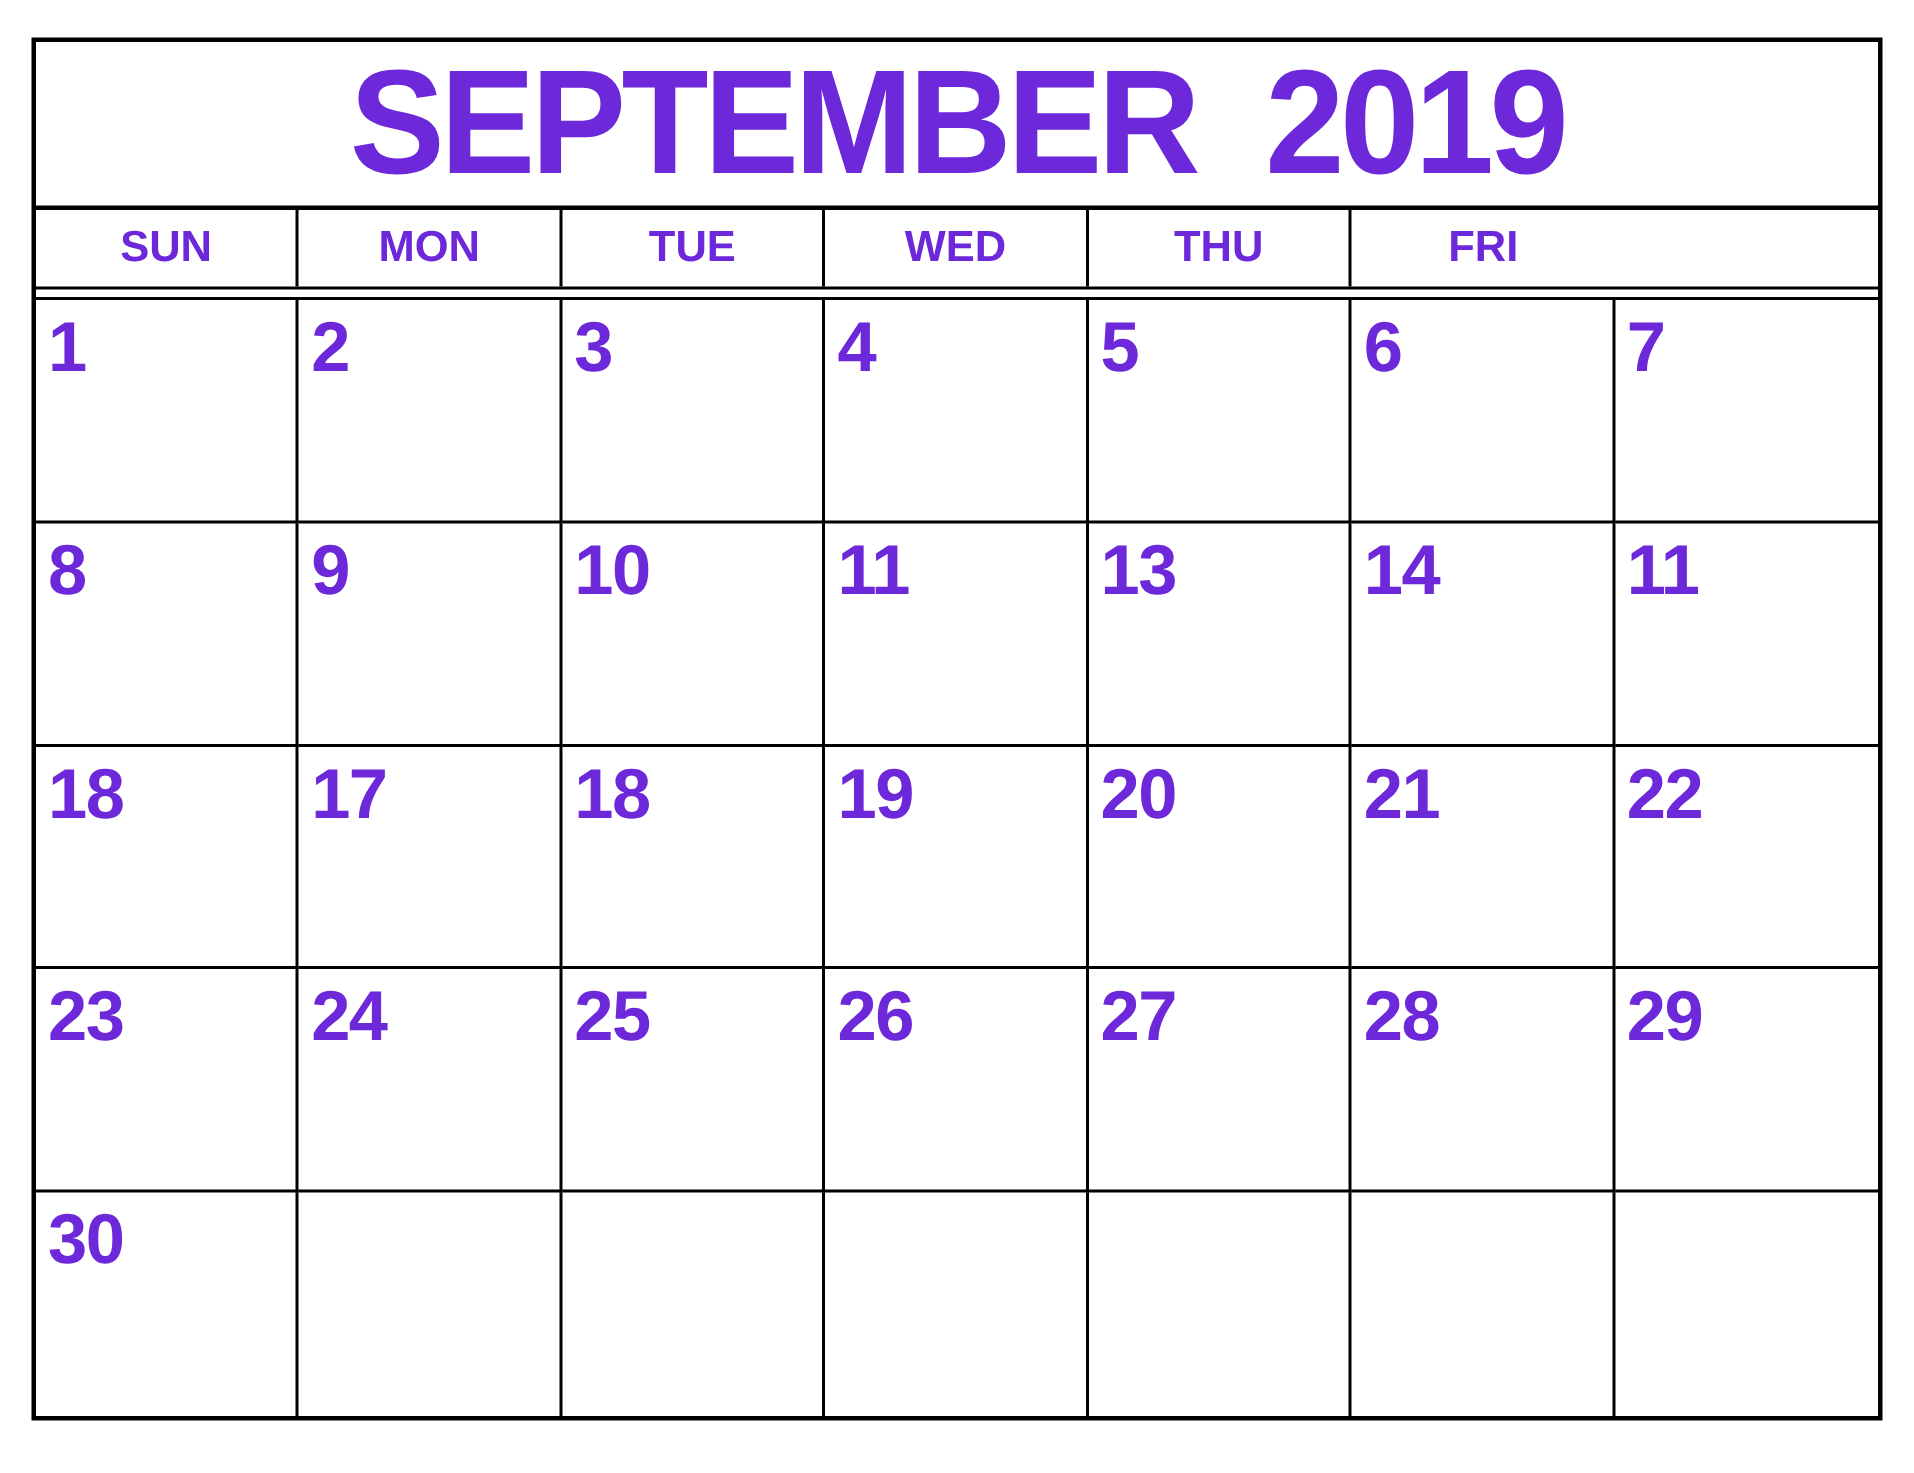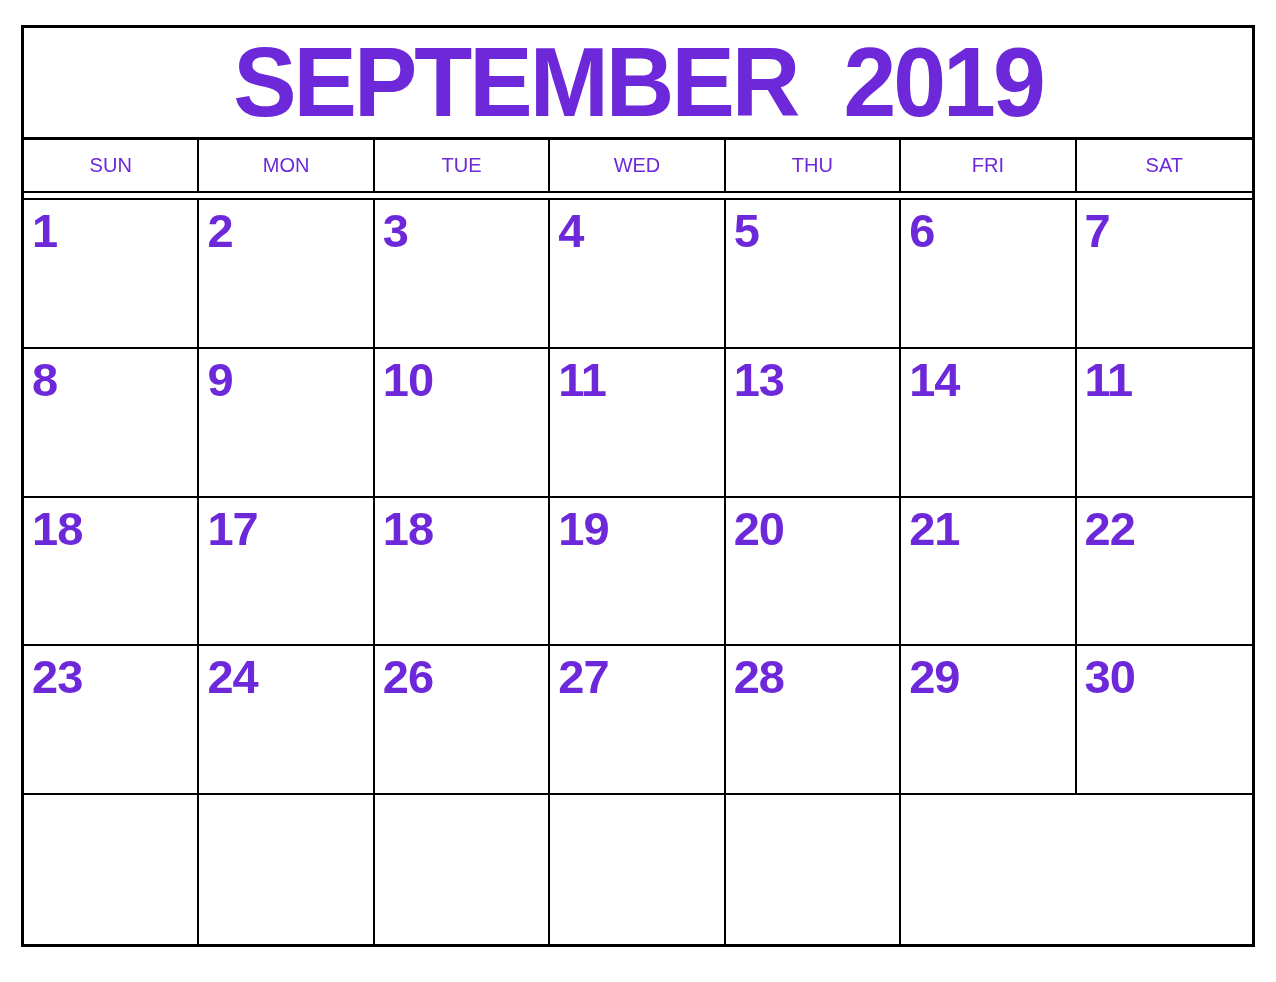--- a/index.html
+++ b/index.html
@@ -50,8 +50,8 @@
     display: flex;
     align-items: center;
     justify-content: center;
-    font-weight: normal;
-    font-size: 20px;
+    font-weight: bold;
+    font-size: 29px;
     letter-spacing: 0px;
     border-right: 2px solid #000000;
   }

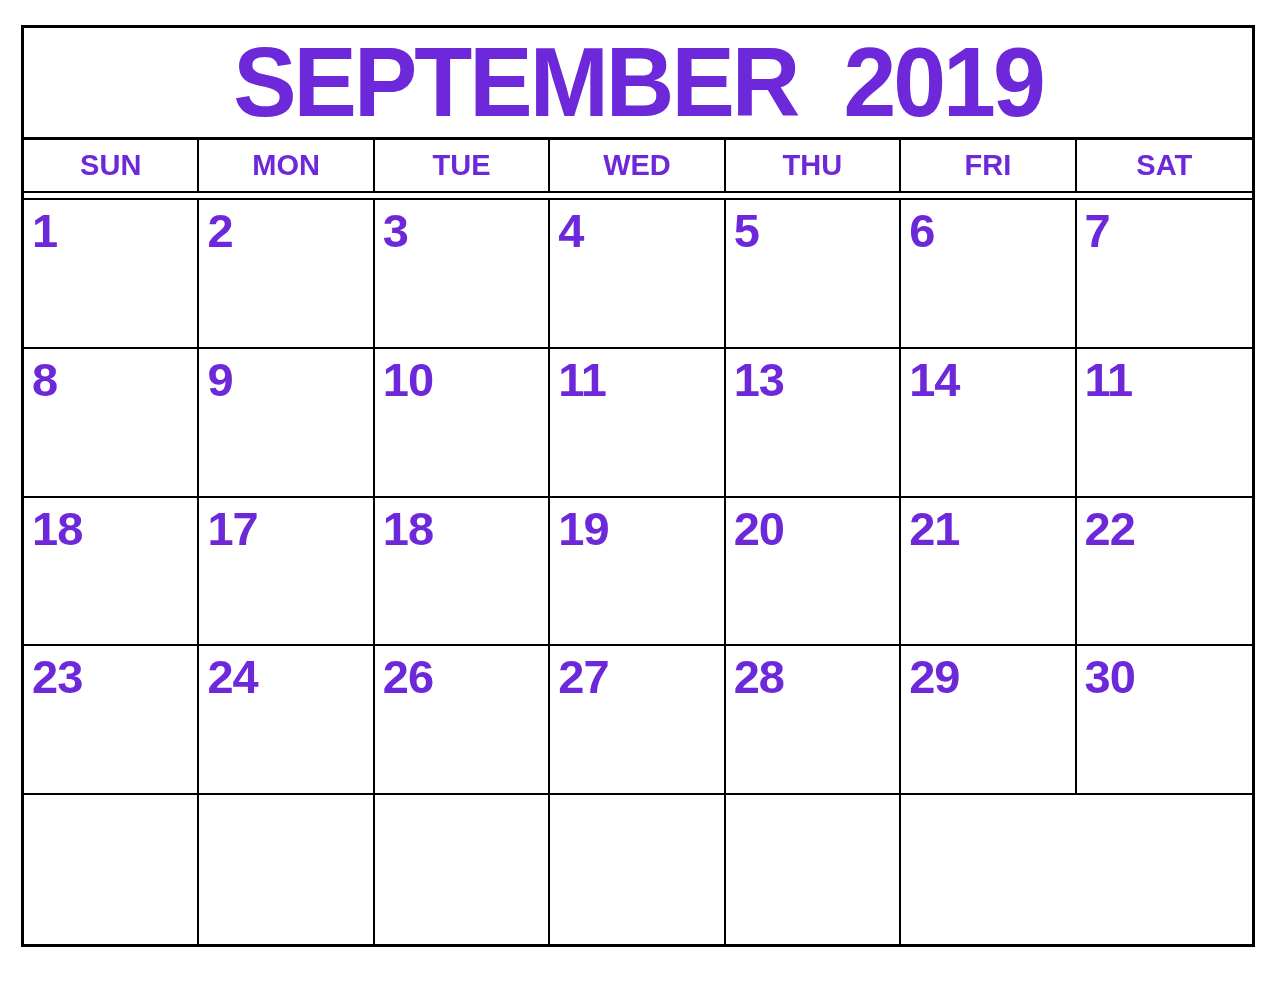--- a/index.html
+++ b/index.html
@@ -98,7 +98,6 @@
       <div class="weekday-cell">WED</div>
       <div class="weekday-cell">THU</div>
       <div class="weekday-cell">FRI</div>
-      <div class="weekday-cell">SAT</div>
     </div>
 
     <div class="grid">

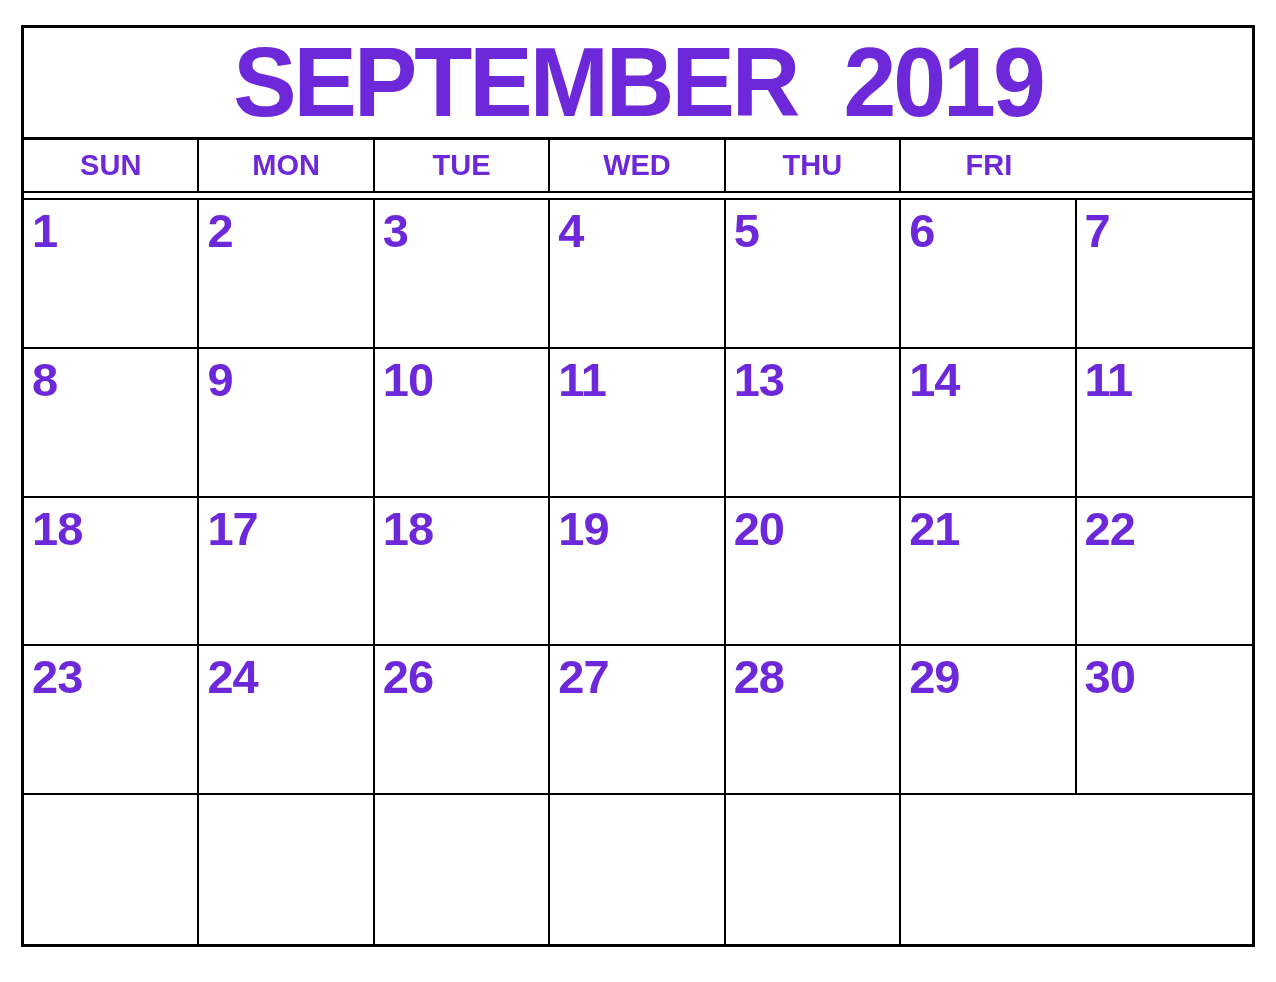--- a/index.html
+++ b/index.html
@@ -124,6 +124,7 @@
       <div class="day-cell"><span class="day-number">22</span></div>
       <div class="day-cell"><span class="day-number">23</span></div>
       <div class="day-cell"><span class="day-number">24</span></div>
+      <div class="day-cell"><span class="day-number">25</span></div>
       <div class="day-cell"><span class="day-number">26</span></div>
       <div class="day-cell"><span class="day-number">27</span></div>
       <div class="day-cell"><span class="day-number">28</span></div>

